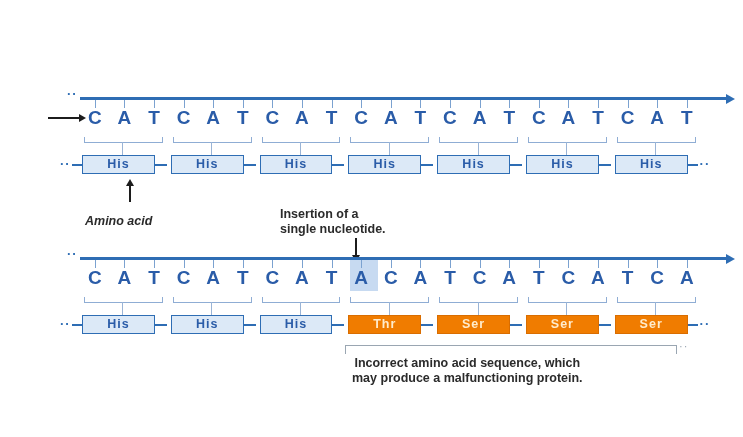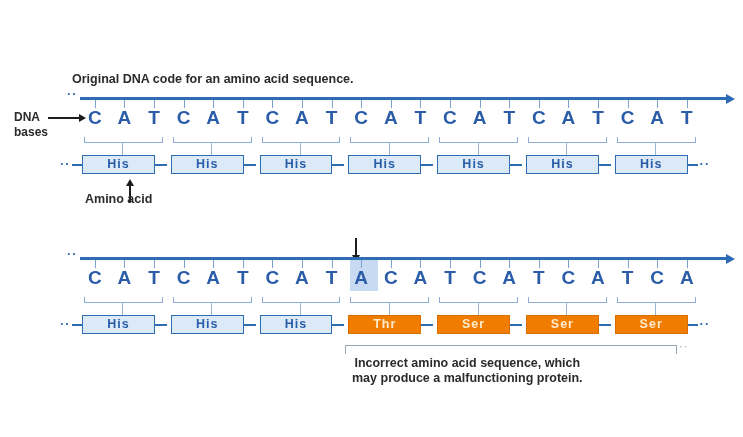--- a/index.html
+++ b/index.html
@@ -225,7 +225,6 @@
 <div id="stage">
 
 
-  <div class="caption" style="left:72px; top:72px;">Original DNA code for an amino acid sequence.</div>
 
   <div class="side-label">
     <span>DNA

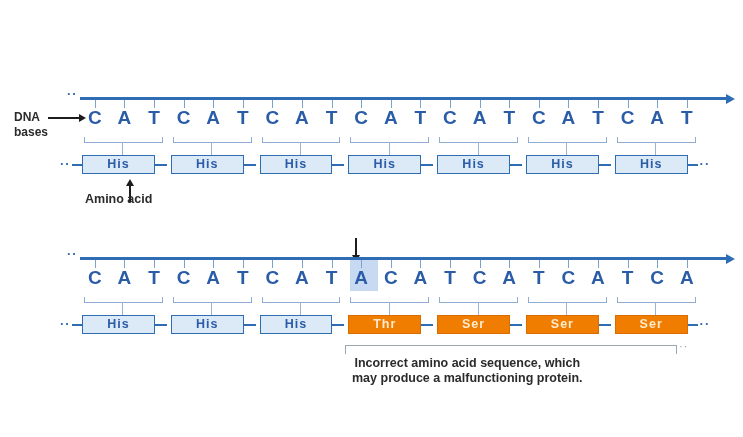--- a/index.html
+++ b/index.html
@@ -226,10 +226,6 @@
 
 
 
-  <div class="side-label">
-    <span>DNA
-bases</span>
-  </div>
   <div class="arrow-h" style="left:48px; top:117px; width:32px;"></div>
 
   <div id="strand-original">

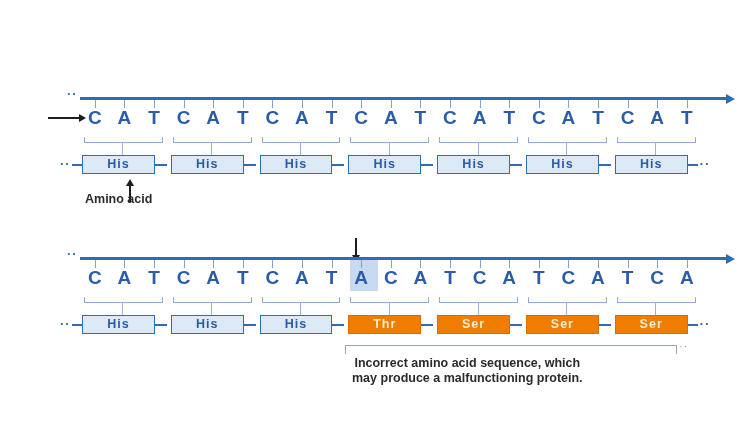--- a/index.html
+++ b/index.html
@@ -308,7 +308,7 @@
     </div>
 
   <div class="arrow-v up" style="left:129px; top:185px; height:17px;"></div>
-  <div class="caption" style="left:85px; top:192px;">Amino acid</div>
+  <div class="caption" style="left:85px; top:214px;font-style:italic;">Amino acid</div>
 
   <div class="arrow-v down" style="left:355px; top:238px; height:18px;"></div>
 

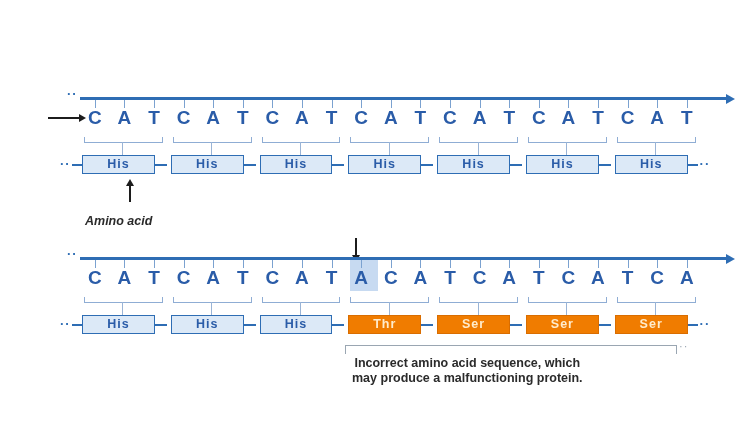--- a/index.html
+++ b/index.html
@@ -310,6 +310,8 @@
   <div class="arrow-v up" style="left:129px; top:185px; height:17px;"></div>
   <div class="caption" style="left:85px; top:214px;font-style:italic;">Amino acid</div>
 
+  <div class="caption" style="left:280px; top:207px;">Insertion of a
+single nucleotide.</div>
   <div class="arrow-v down" style="left:355px; top:238px; height:18px;"></div>
 
   <div id="strand-mutated">

